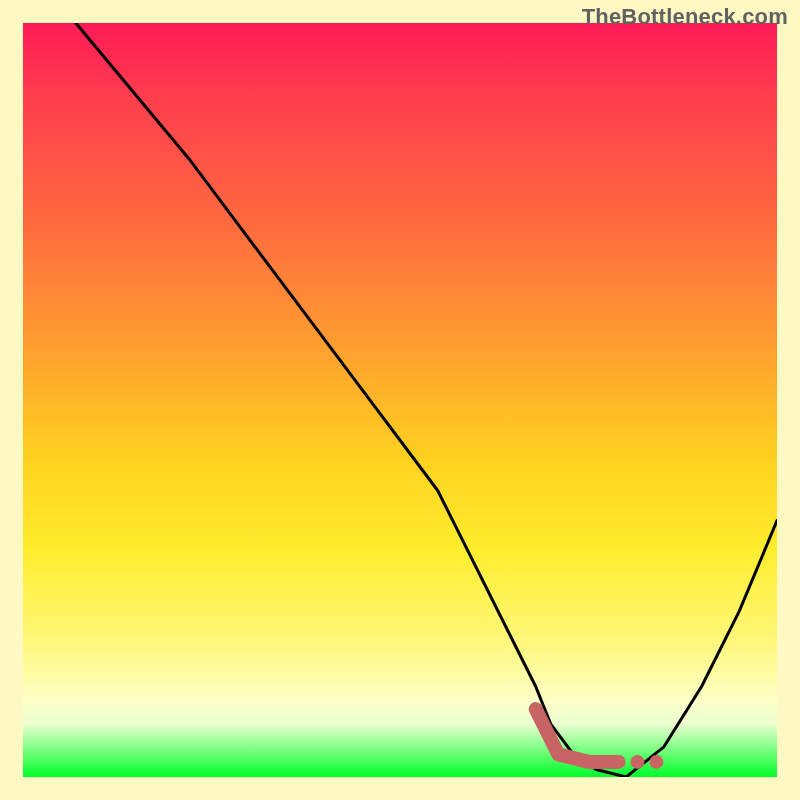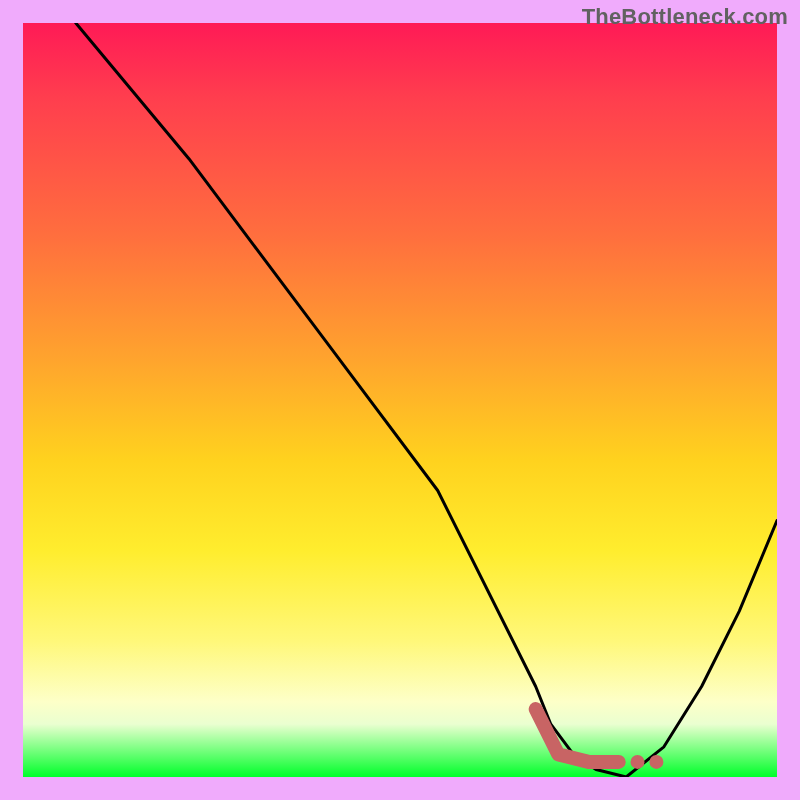--- a/index.html
+++ b/index.html
@@ -15,7 +15,7 @@
     position: relative;
     width: 800px;
     height: 800px;
-    background: #f0abfc;
+    background: #fef9c3;
   }
   .watermark {
     position: absolute;

